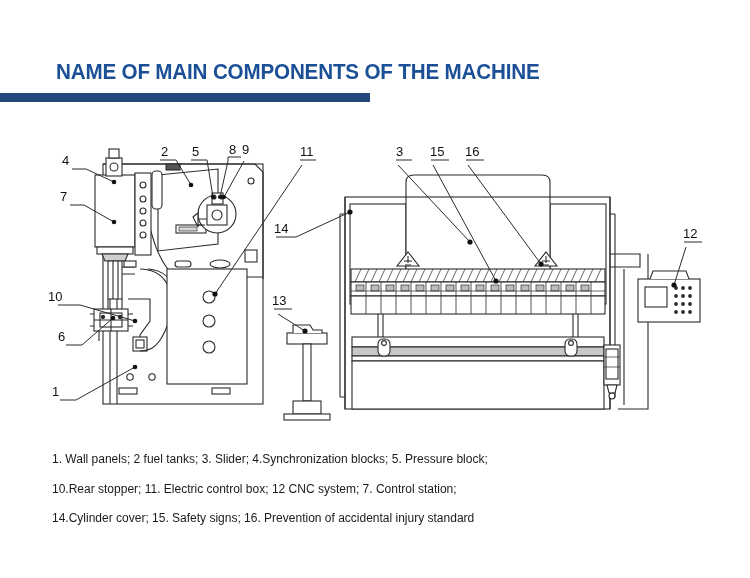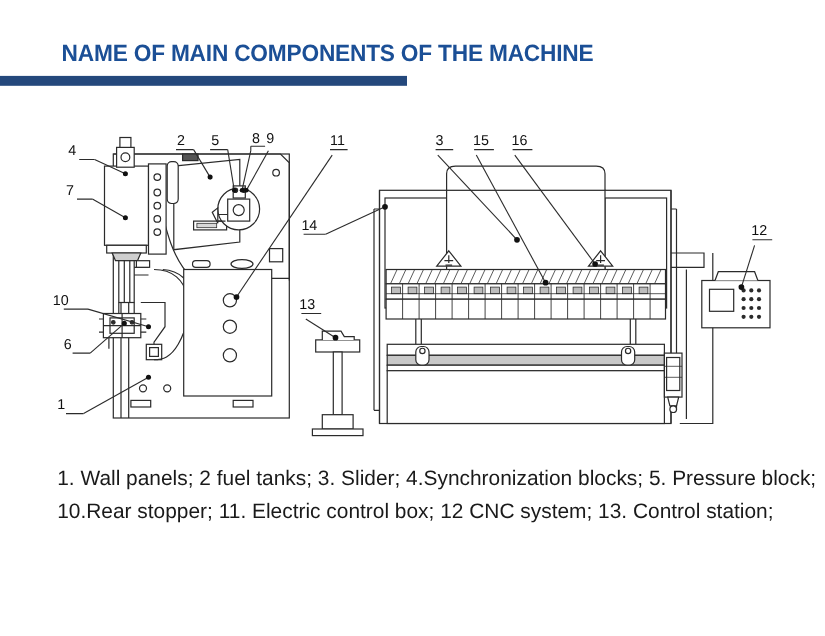--- a/index.html
+++ b/index.html
@@ -20,6 +20,7 @@
     width: 750px;
     height: 424px;
     background: #ffffff;
+    margin-top: 24px;
   }
   
   .header-title {

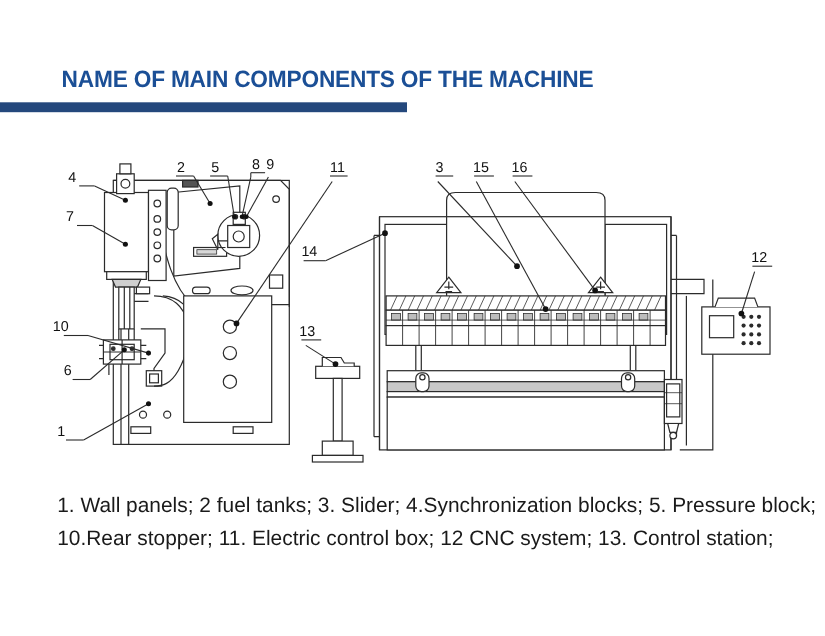--- a/index.html
+++ b/index.html
@@ -50,7 +50,7 @@
     left: 52px;
     top: 421px;
     width: 680px;
-    font-size: 19px;
+    font-size: 12px;
     color: #1a1a1a;
     line-height: 29.5px;
     font-family: "Liberation Sans", sans-serif;

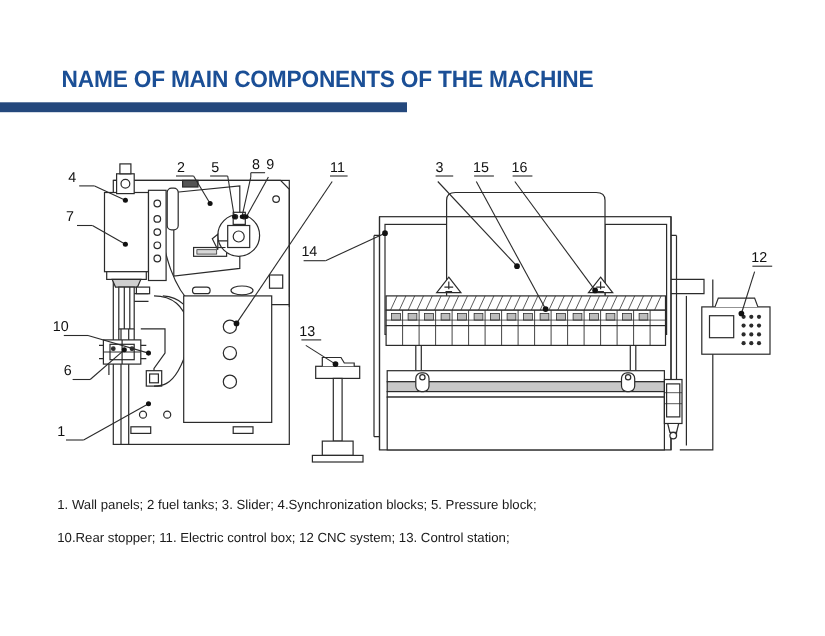--- a/index.html
+++ b/index.html
@@ -429,7 +429,7 @@
 
   <div class="caption">
     <div class="caption-line">1. Wall panels; 2 fuel tanks; 3. Slider; 4.Synchronization blocks; 5. Pressure block;</div>
-    <div class="caption-line">10.Rear stopper; 11. Electric control box; 12 CNC system; 13. Control station;</div>
+    <div class="caption-line">10.Rear stopper; 11. Electric control box; 12 CNC system; 7. Control station;</div>
   </div>
 
 </div>

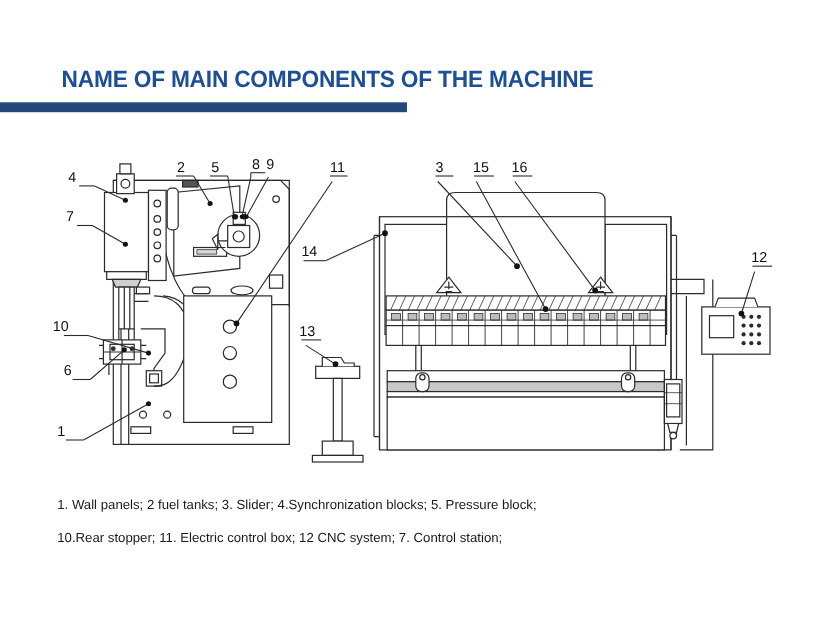--- a/index.html
+++ b/index.html
@@ -430,6 +430,7 @@
   <div class="caption">
     <div class="caption-line">1. Wall panels; 2 fuel tanks; 3. Slider; 4.Synchronization blocks; 5. Pressure block;</div>
     <div class="caption-line">10.Rear stopper; 11. Electric control box; 12 CNC system; 7. Control station;</div>
+    <div class="caption-line">14.Cylinder cover; 15. Safety signs; 16. Prevention of accidental injury standard</div>
   </div>
 
 </div>

